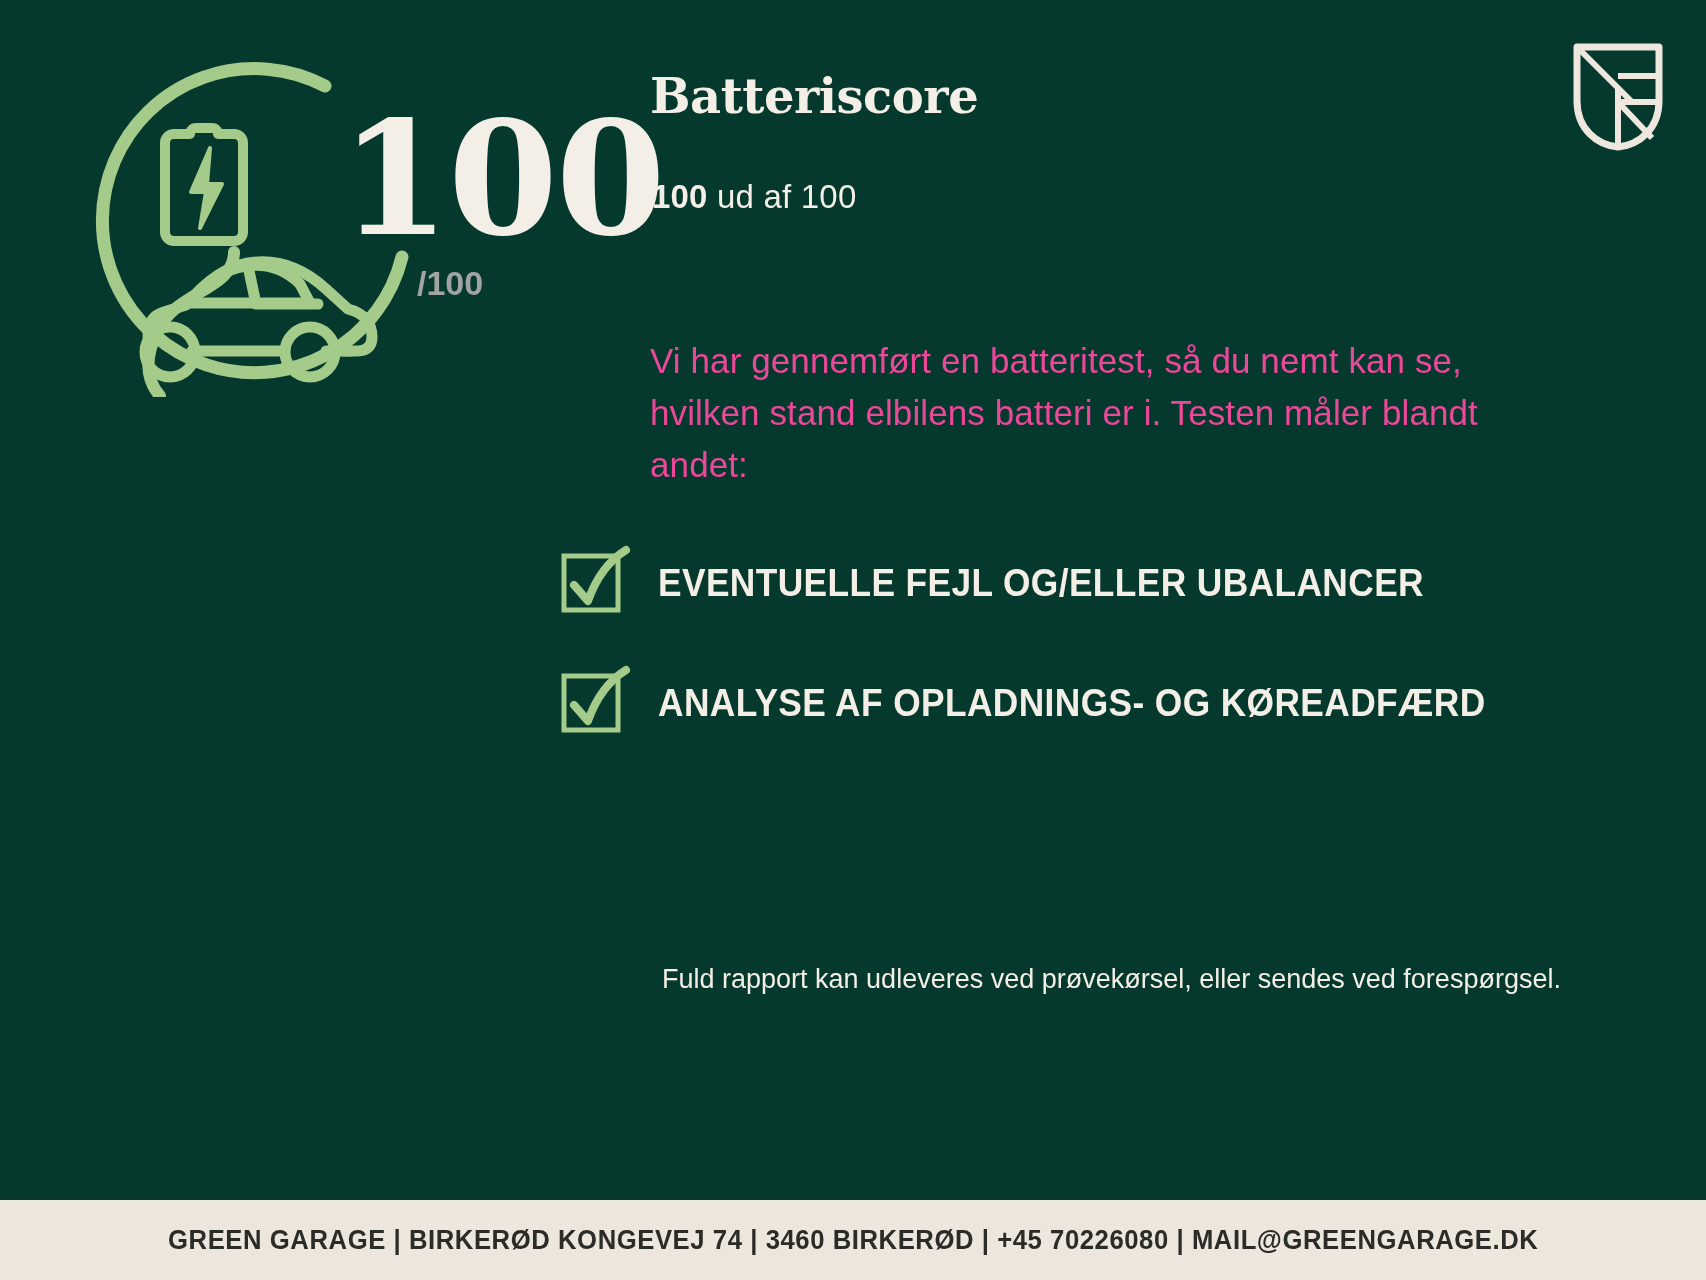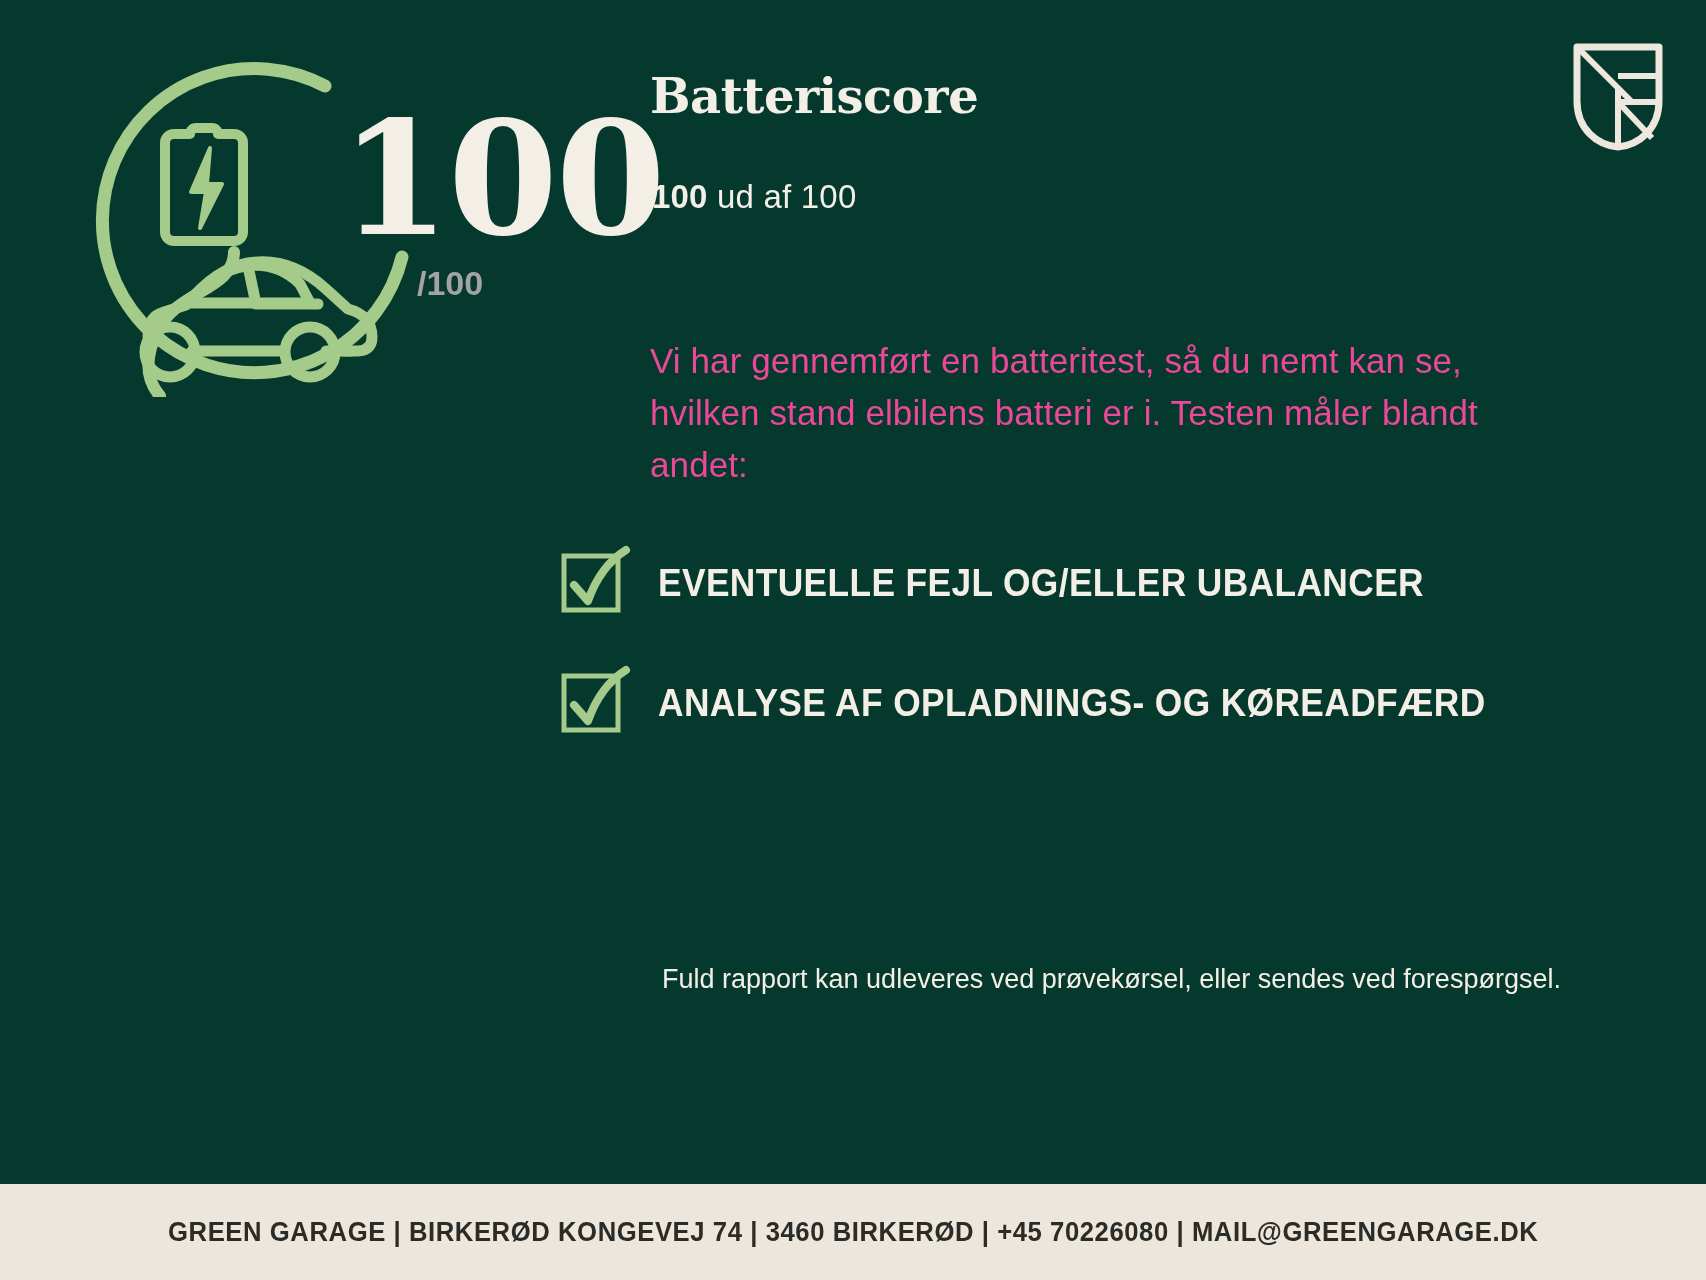--- a/index.html
+++ b/index.html
@@ -74,7 +74,7 @@
 
   
   .footer{
-    position:absolute;left:0;bottom:0;width:1706px;height:96px;
+    position:absolute;left:0;bottom:0;width:1706px;height:80px;
     background:#ece6dd;display:flex;align-items:center;justify-content:center;
   }
   .footer-text{

